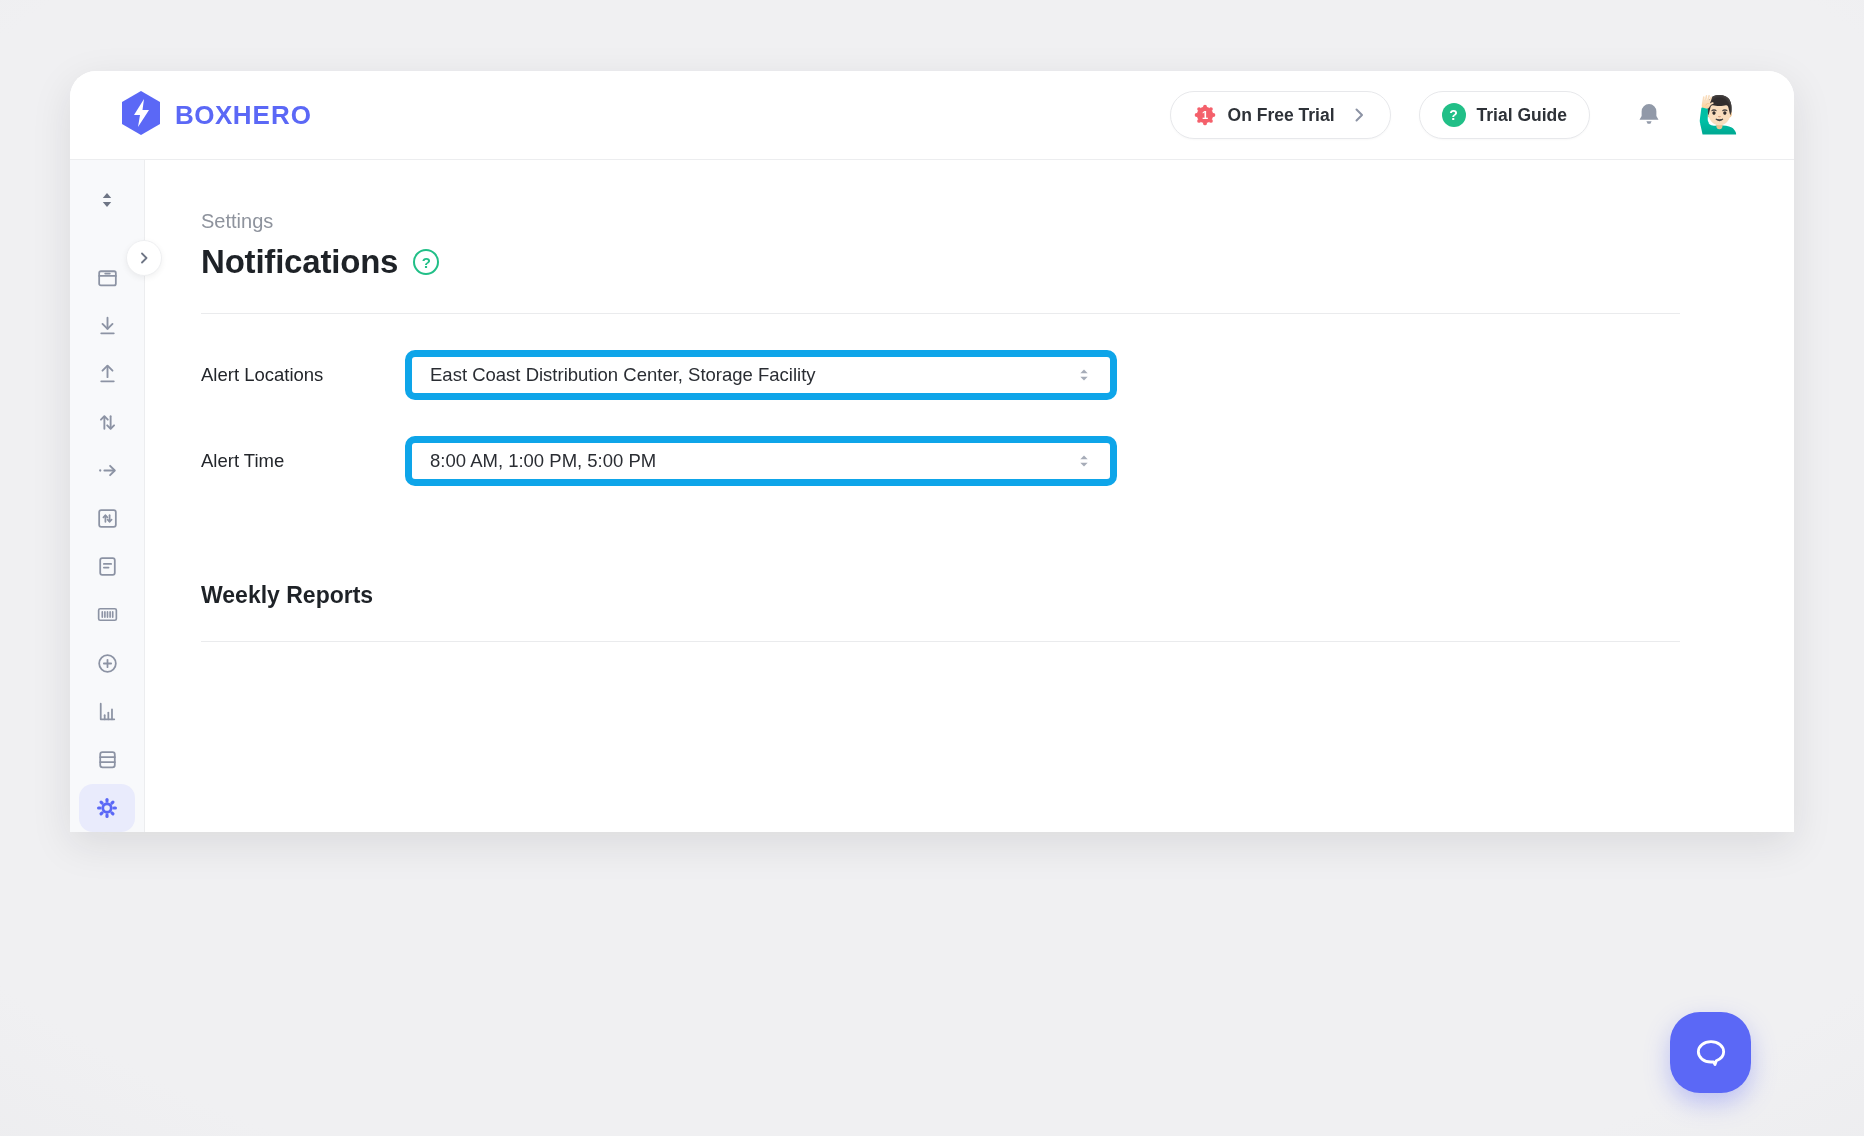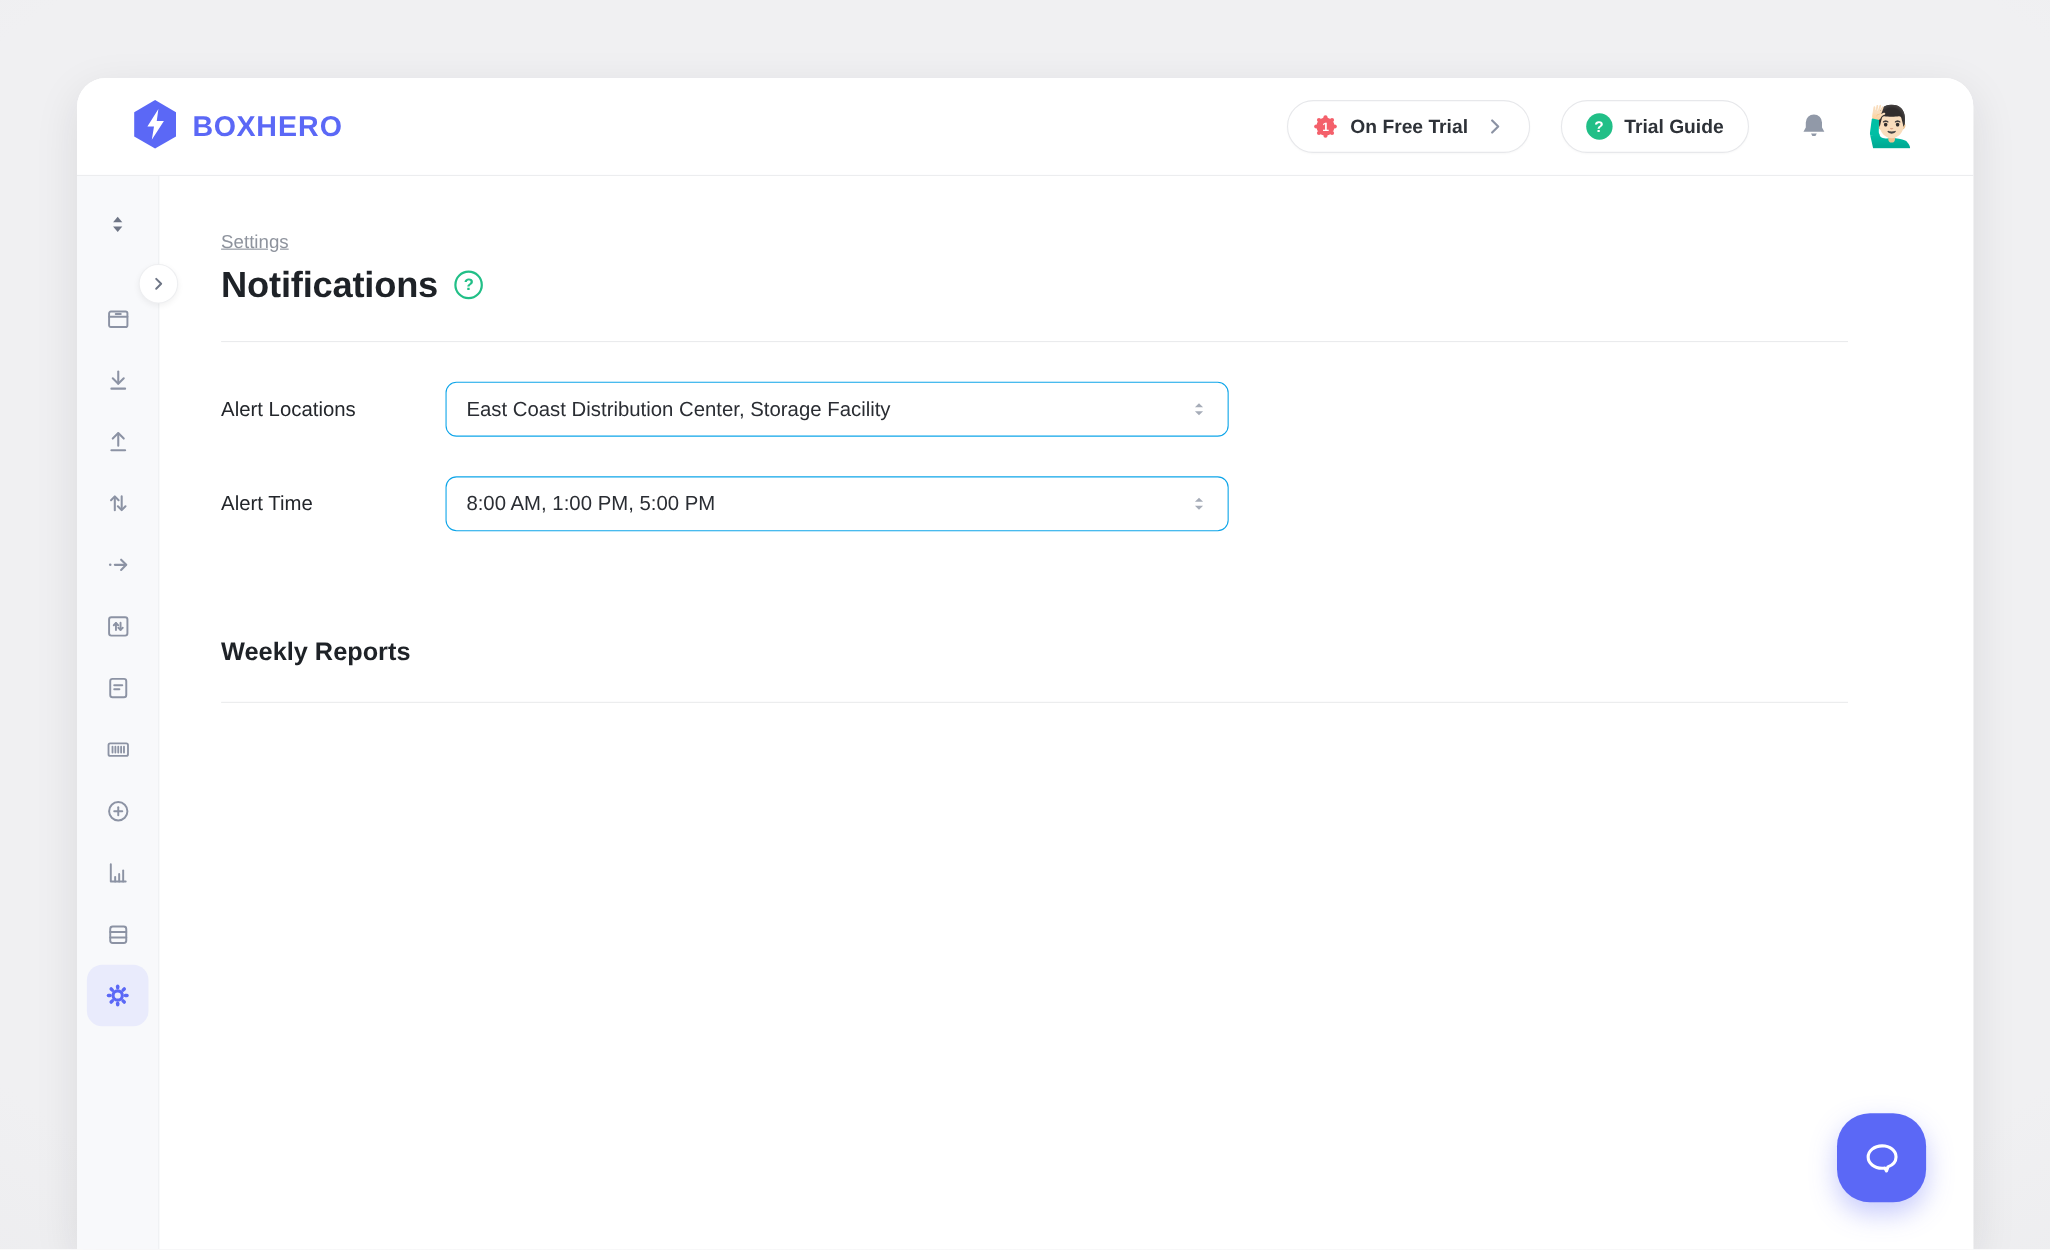--- a/index.html
+++ b/index.html
@@ -9,7 +9,7 @@
     background: radial-gradient(130% 130% at 50% 45%, #F0F0F2 50%, #DEDFE2 100%);
   }
   .card {
-    position:absolute; left:70px; top:71px; width:1724px; height:1065px;
+    position:absolute; left:70px; top:71px; width:1724px; height:761px;
     background:#FFFFFF; border-radius:26px 26px 0 0;
     box-shadow:0 12px 40px rgba(30,34,40,.10);
     display:flex; flex-direction:column; overflow:hidden;

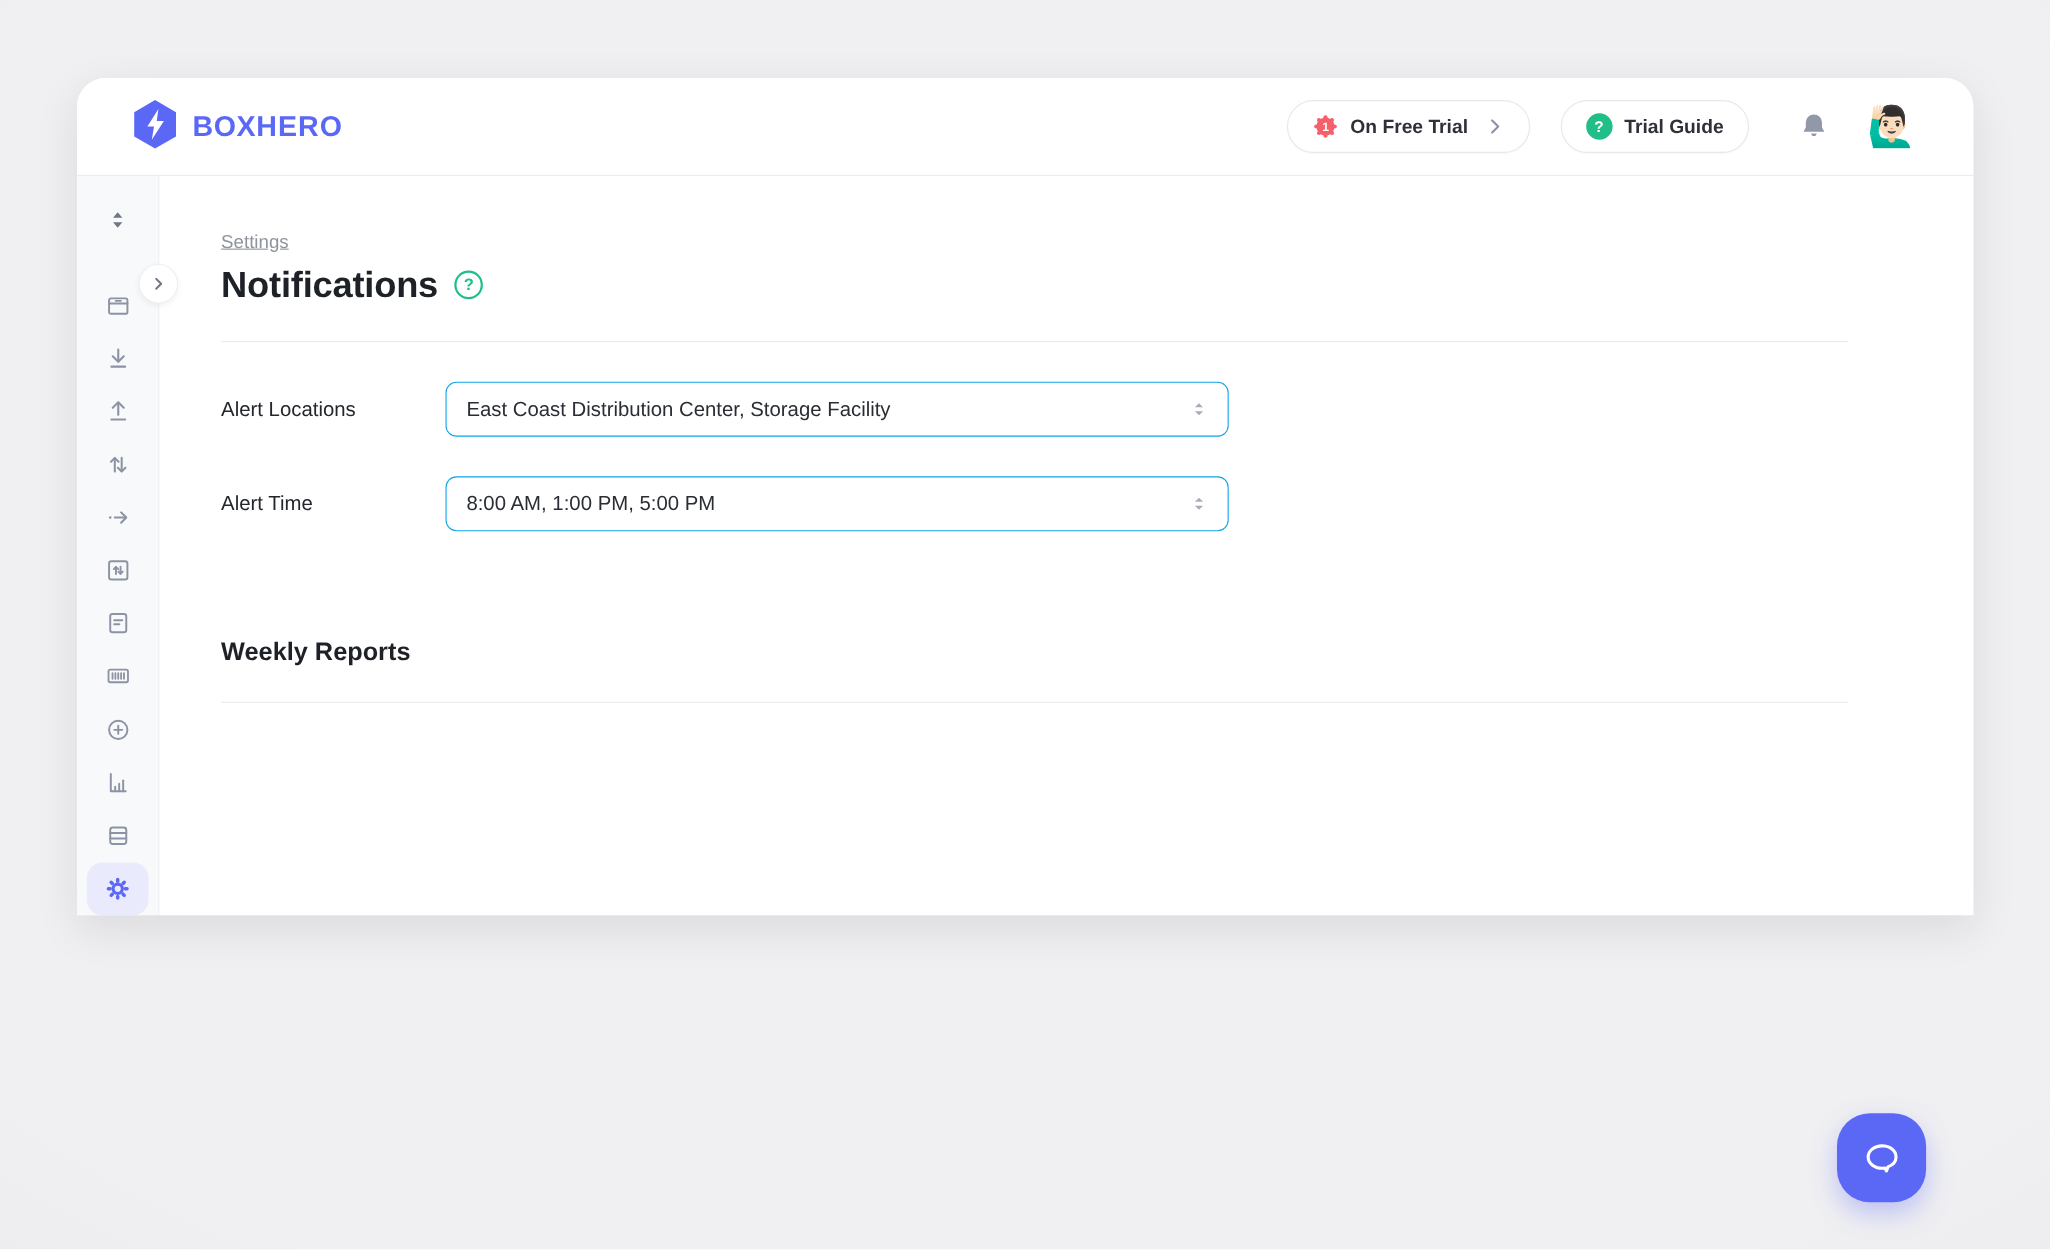--- a/index.html
+++ b/index.html
@@ -47,7 +47,7 @@
     display:flex; align-items:center; justify-content:center; cursor:pointer; z-index:5;
   }
   .main { flex:1; background:#fff; padding:50px 0 0 56px; position:relative; }
-  .breadcrumb { font-size:17px; color:#8E939D;text-decoration:underline; }
+  .breadcrumb { font-size:20px; color:#8E939D; }
   .title-row { margin-top:10px; display:flex; align-items:center; gap:15px; }
   .page-title { font-size:33px; font-weight:700; color:#1E2227; letter-spacing:-.2px; }
   .help-badge { width:26px; height:26px; border:2px solid #21BF87; border-radius:50%; color:#21BF87; font-weight:700; font-size:15px; display:flex; align-items:center; justify-content:center; cursor:pointer; }

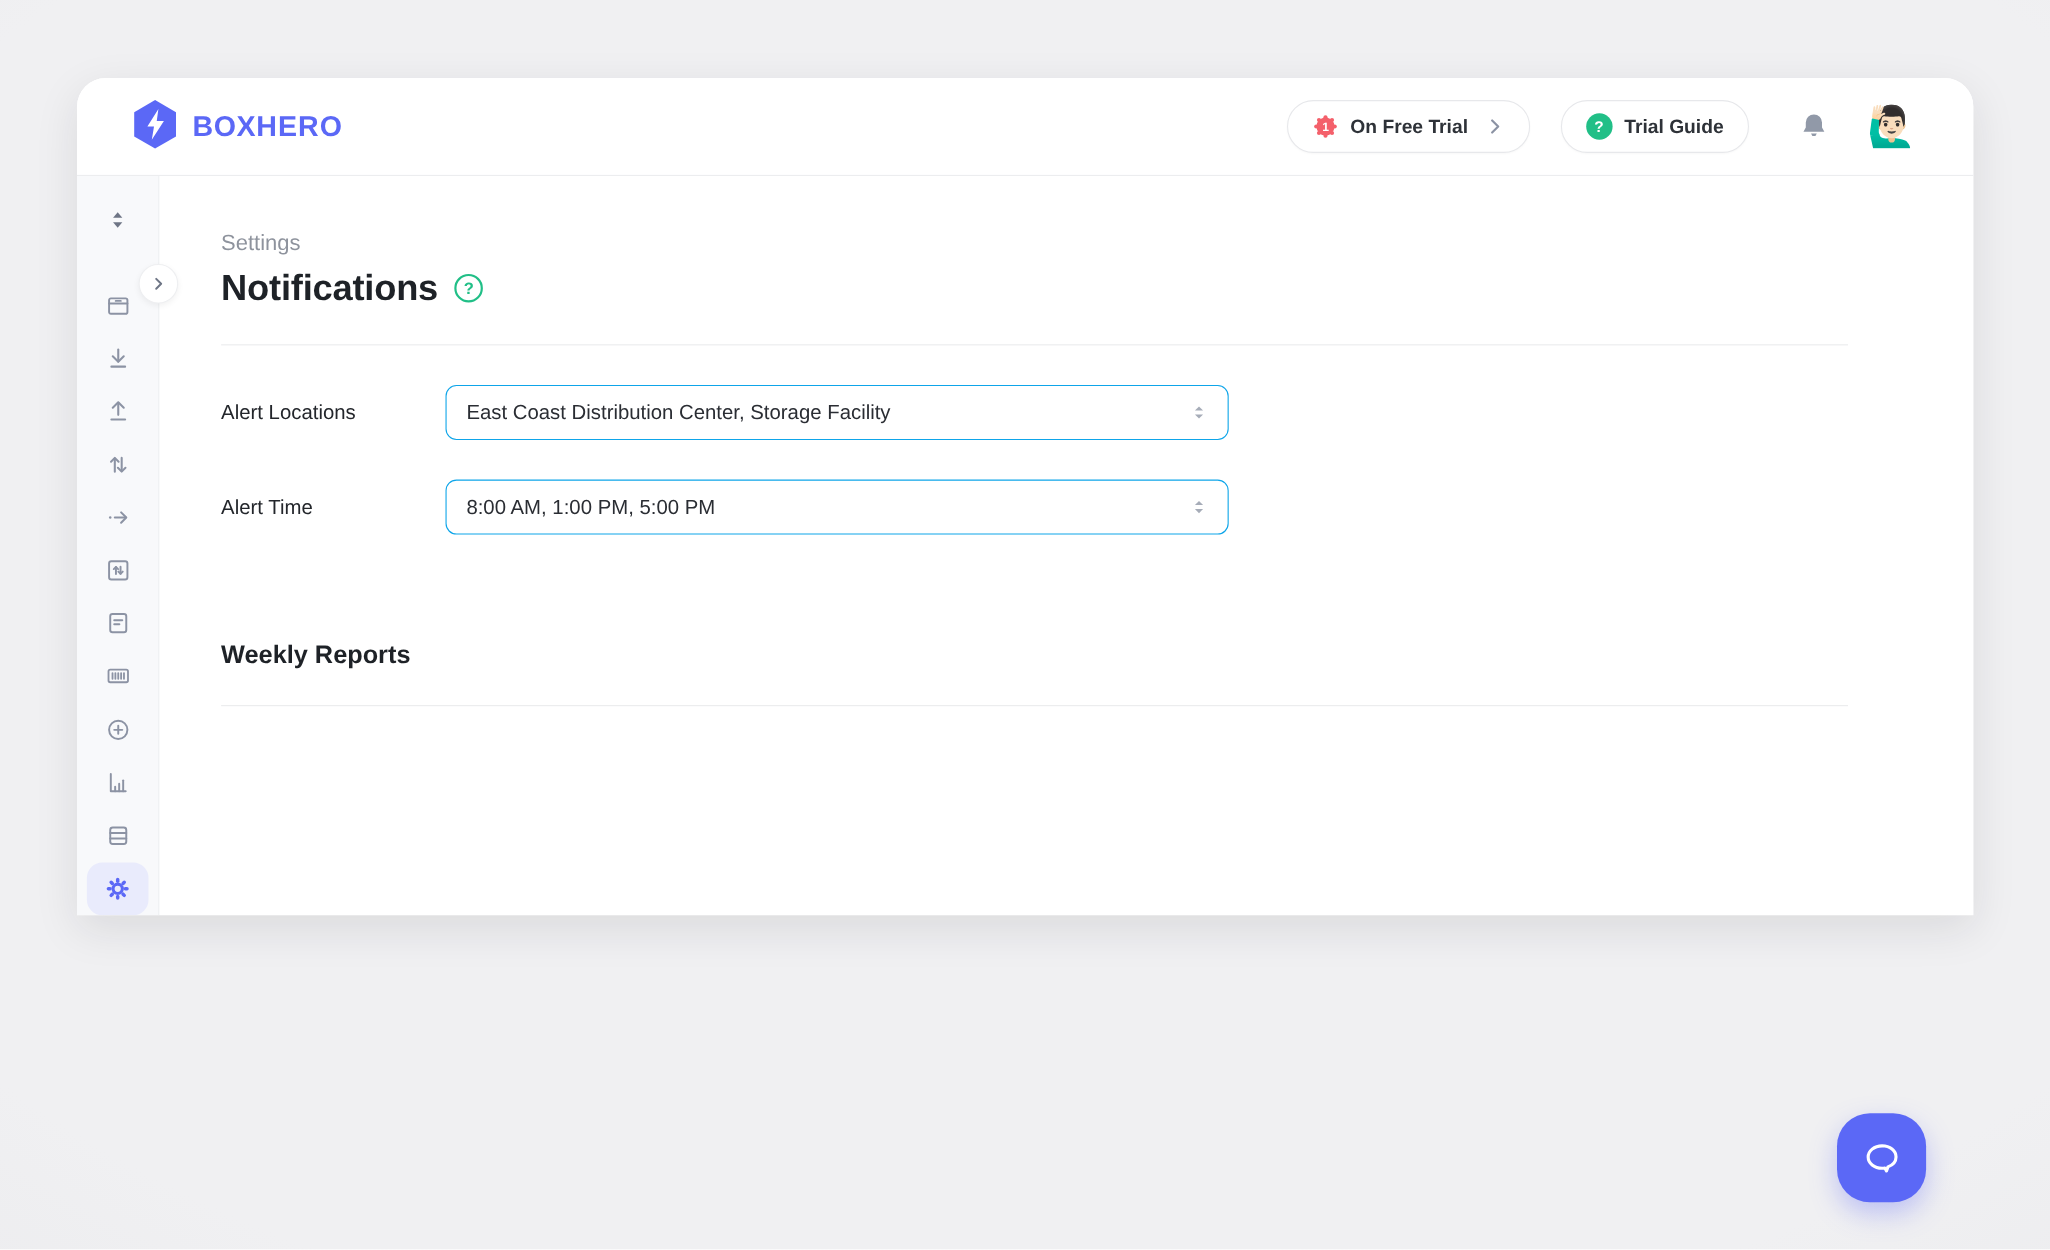--- a/index.html
+++ b/index.html
@@ -61,7 +61,7 @@
   .toggle { width:50px; height:33px; border-radius:17px; background:#5B68F6; position:relative; cursor:pointer; flex:0 0 50px; }
   .toggle .knob { position:absolute; right:3px; top:3px; width:27px; height:27px; border-radius:50%; background:#fff; box-shadow:0 1px 2px rgba(0,0,0,.15); }
   .select {
-    width:712px; height:50px; border:1px solid #0ea5e9; border-radius:10px; background:#fff;
+    width:712px; height:50px; border:7px solid #0ea5e9; border-radius:10px; background:#fff;
     display:flex; align-items:center; justify-content:space-between; padding:0 16px 0 18px;
     font-size:18.5px; color:#2A2D33; cursor:pointer;
   }

